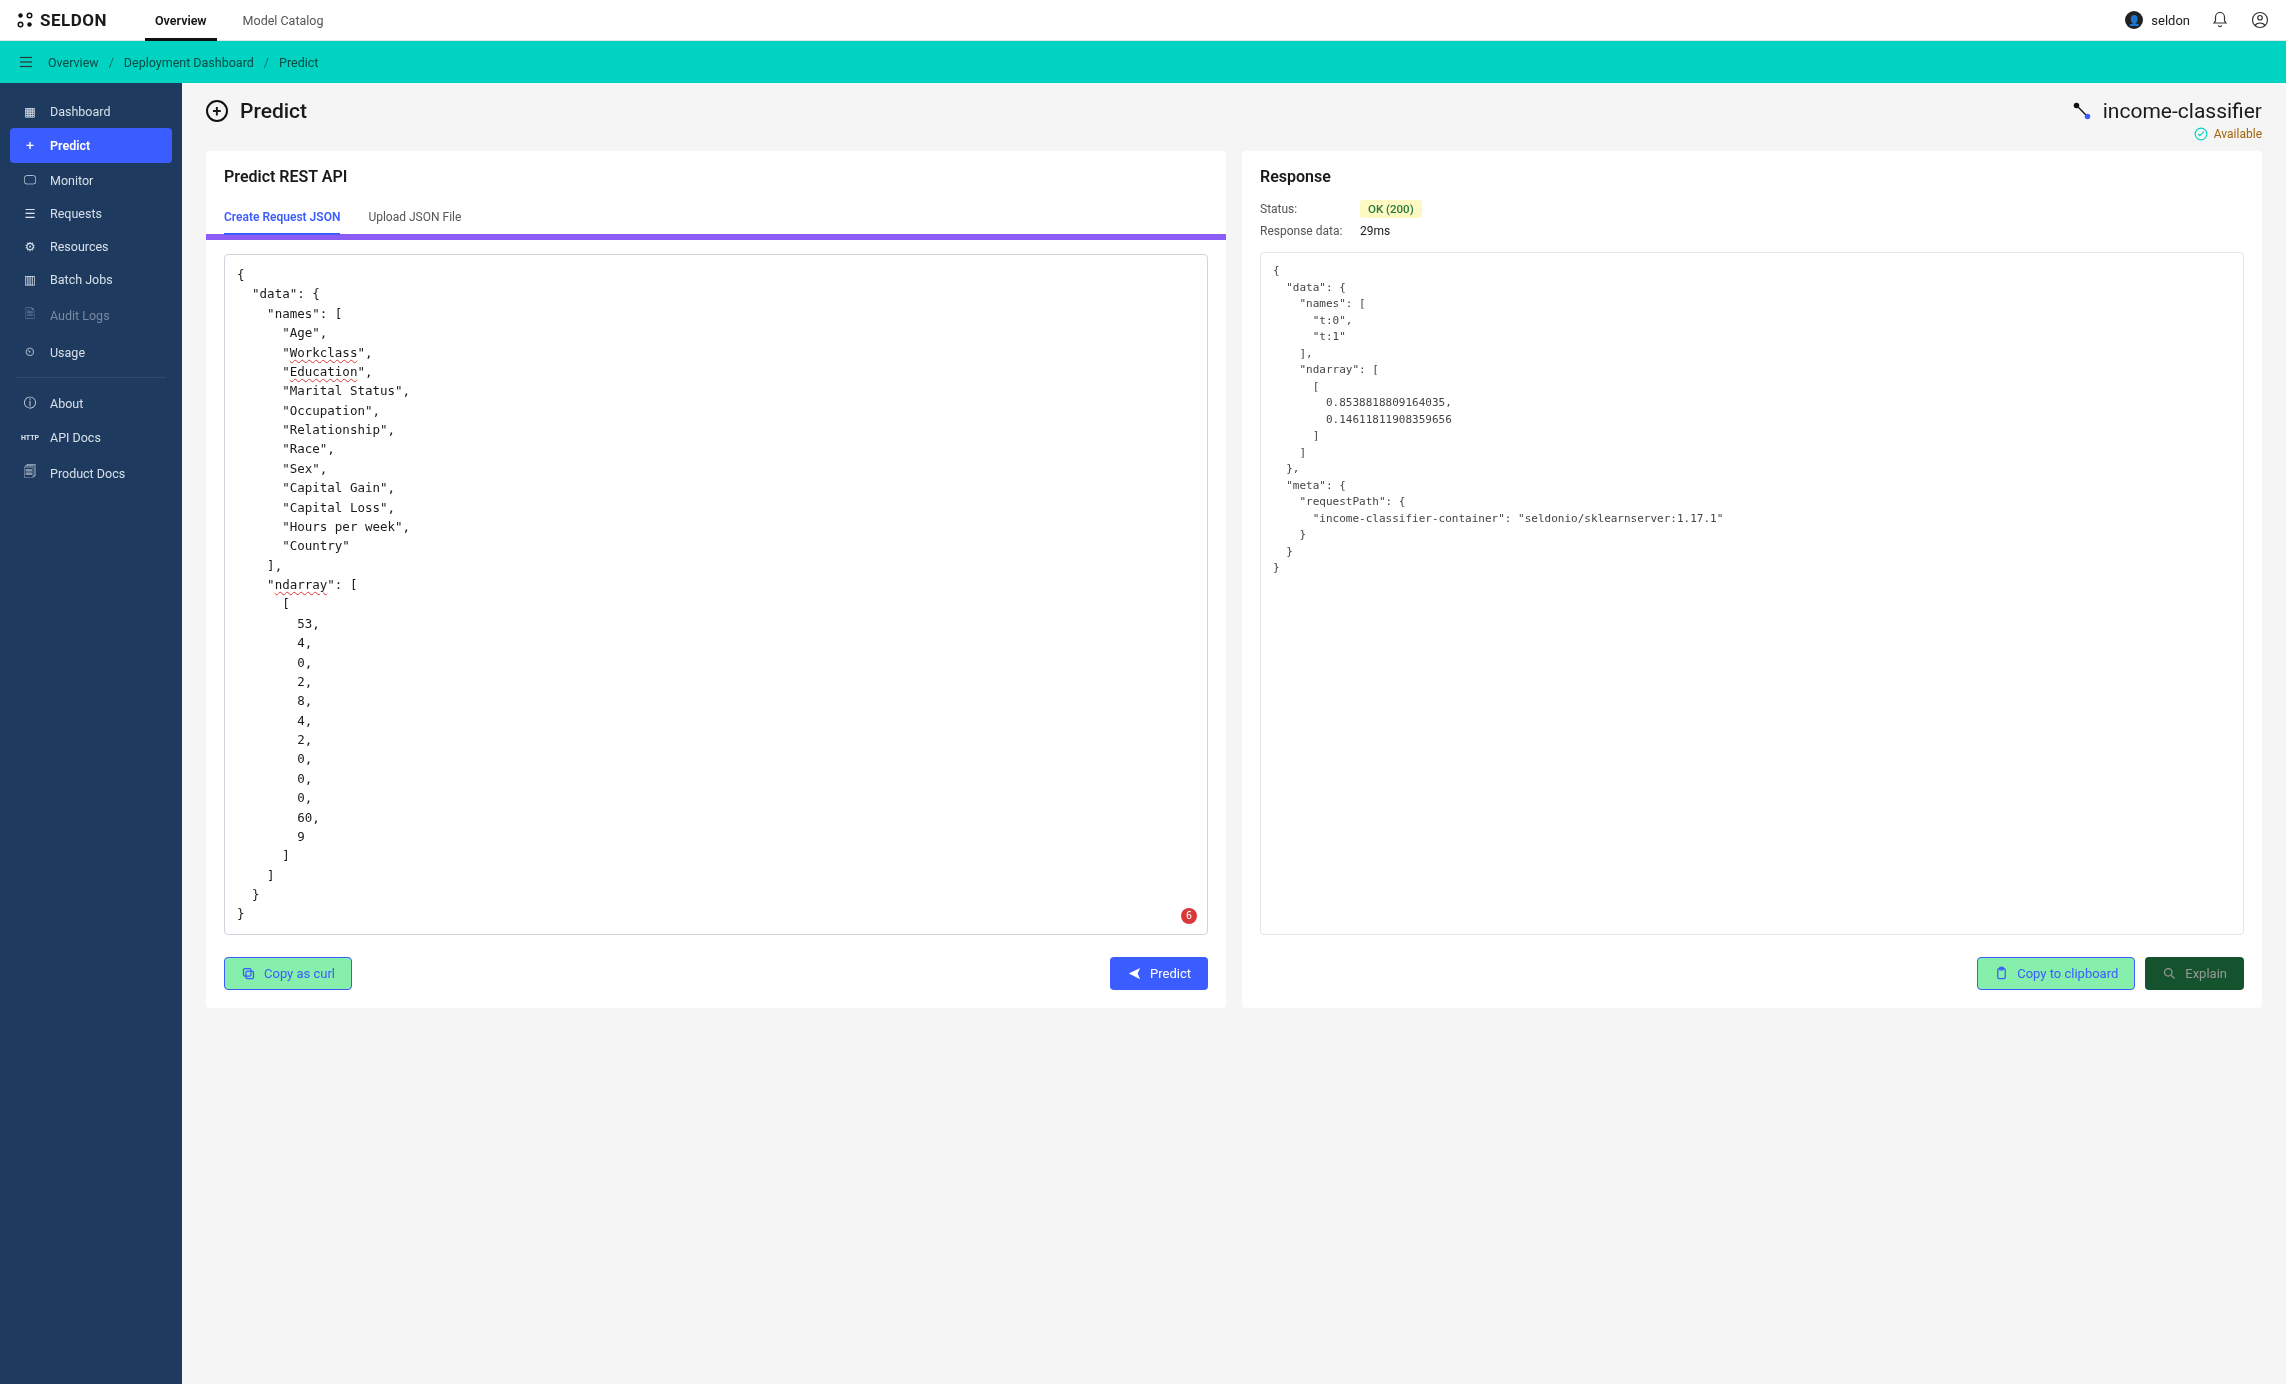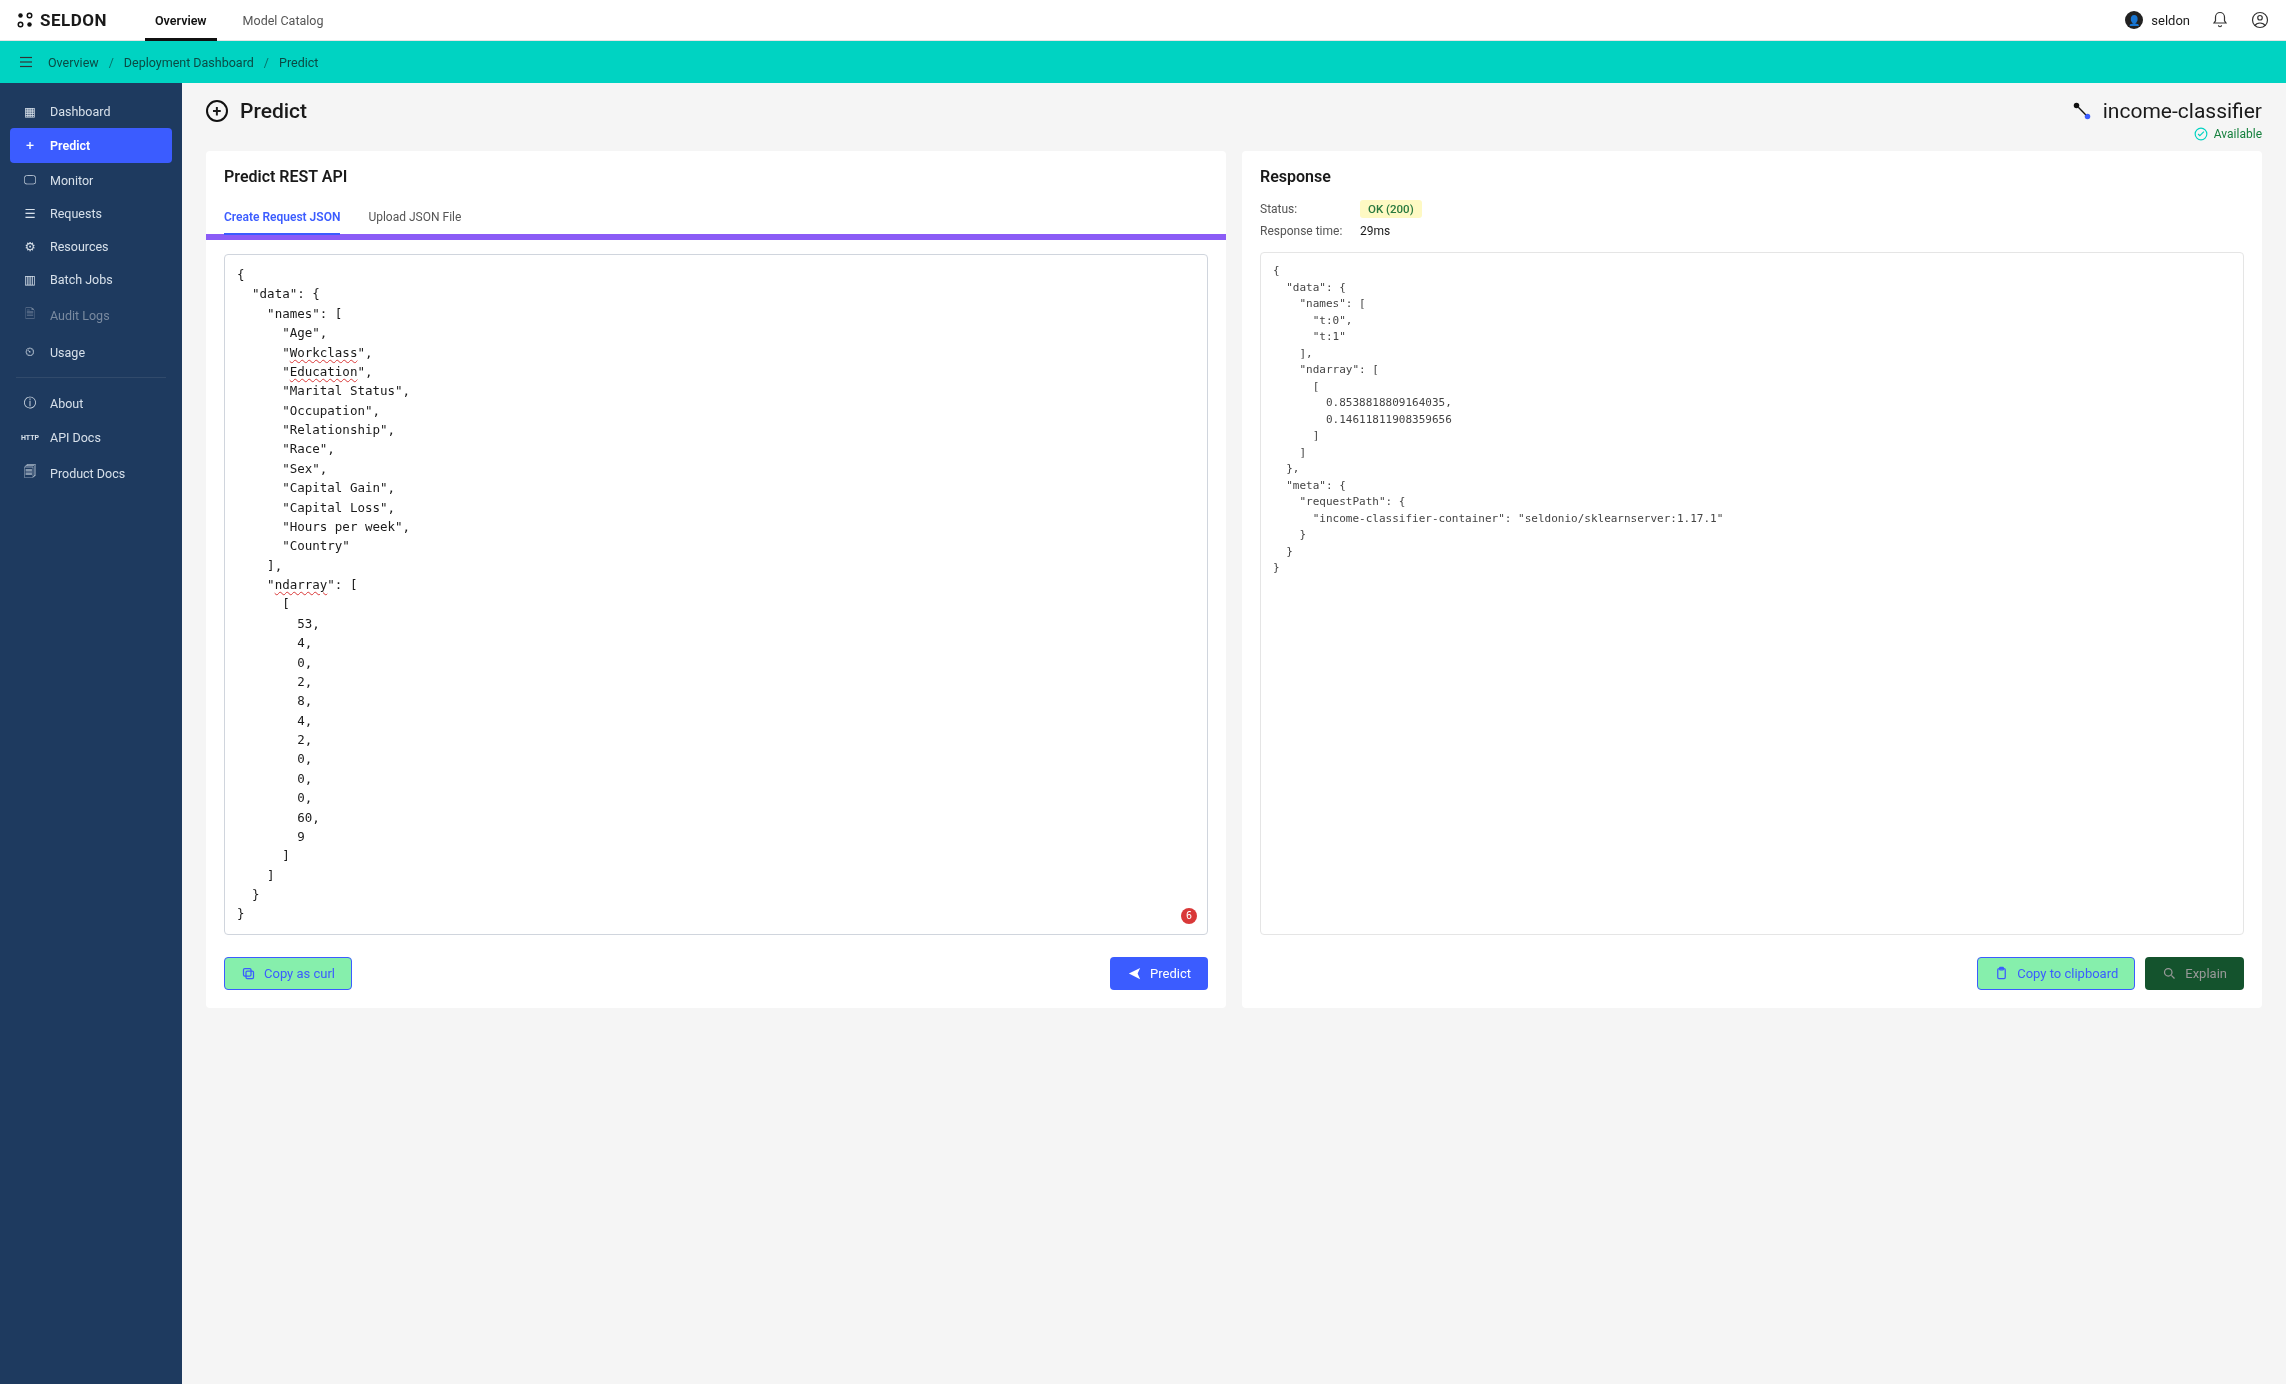--- a/index.html
+++ b/index.html
@@ -46,7 +46,7 @@
 .page-header .left h1 { font-size:21px; font-weight:500; }
 .page-header .right { text-align:right; }
 .page-header .right .model { display:flex; align-items:center; gap:10px; font-size:21px; justify-content:flex-end; }
-.page-header .right .avail { display:flex; align-items:flex-end; gap:6px; color:#15803d; font-size:12px; justify-content:flex-end; margin-top:4px; }
+.page-header .right .avail { display:flex; align-items:flex-end; gap:6px; color:#a16207; font-size:12px; justify-content:flex-end; margin-top:4px; }
 
 .content { display:flex; gap:16px; padding: 0 24px 24px 24px; align-items:stretch; }
 .panel { background:#fff; border-radius:4px; flex:1; min-width:0; display:flex; flex-direction:column; }

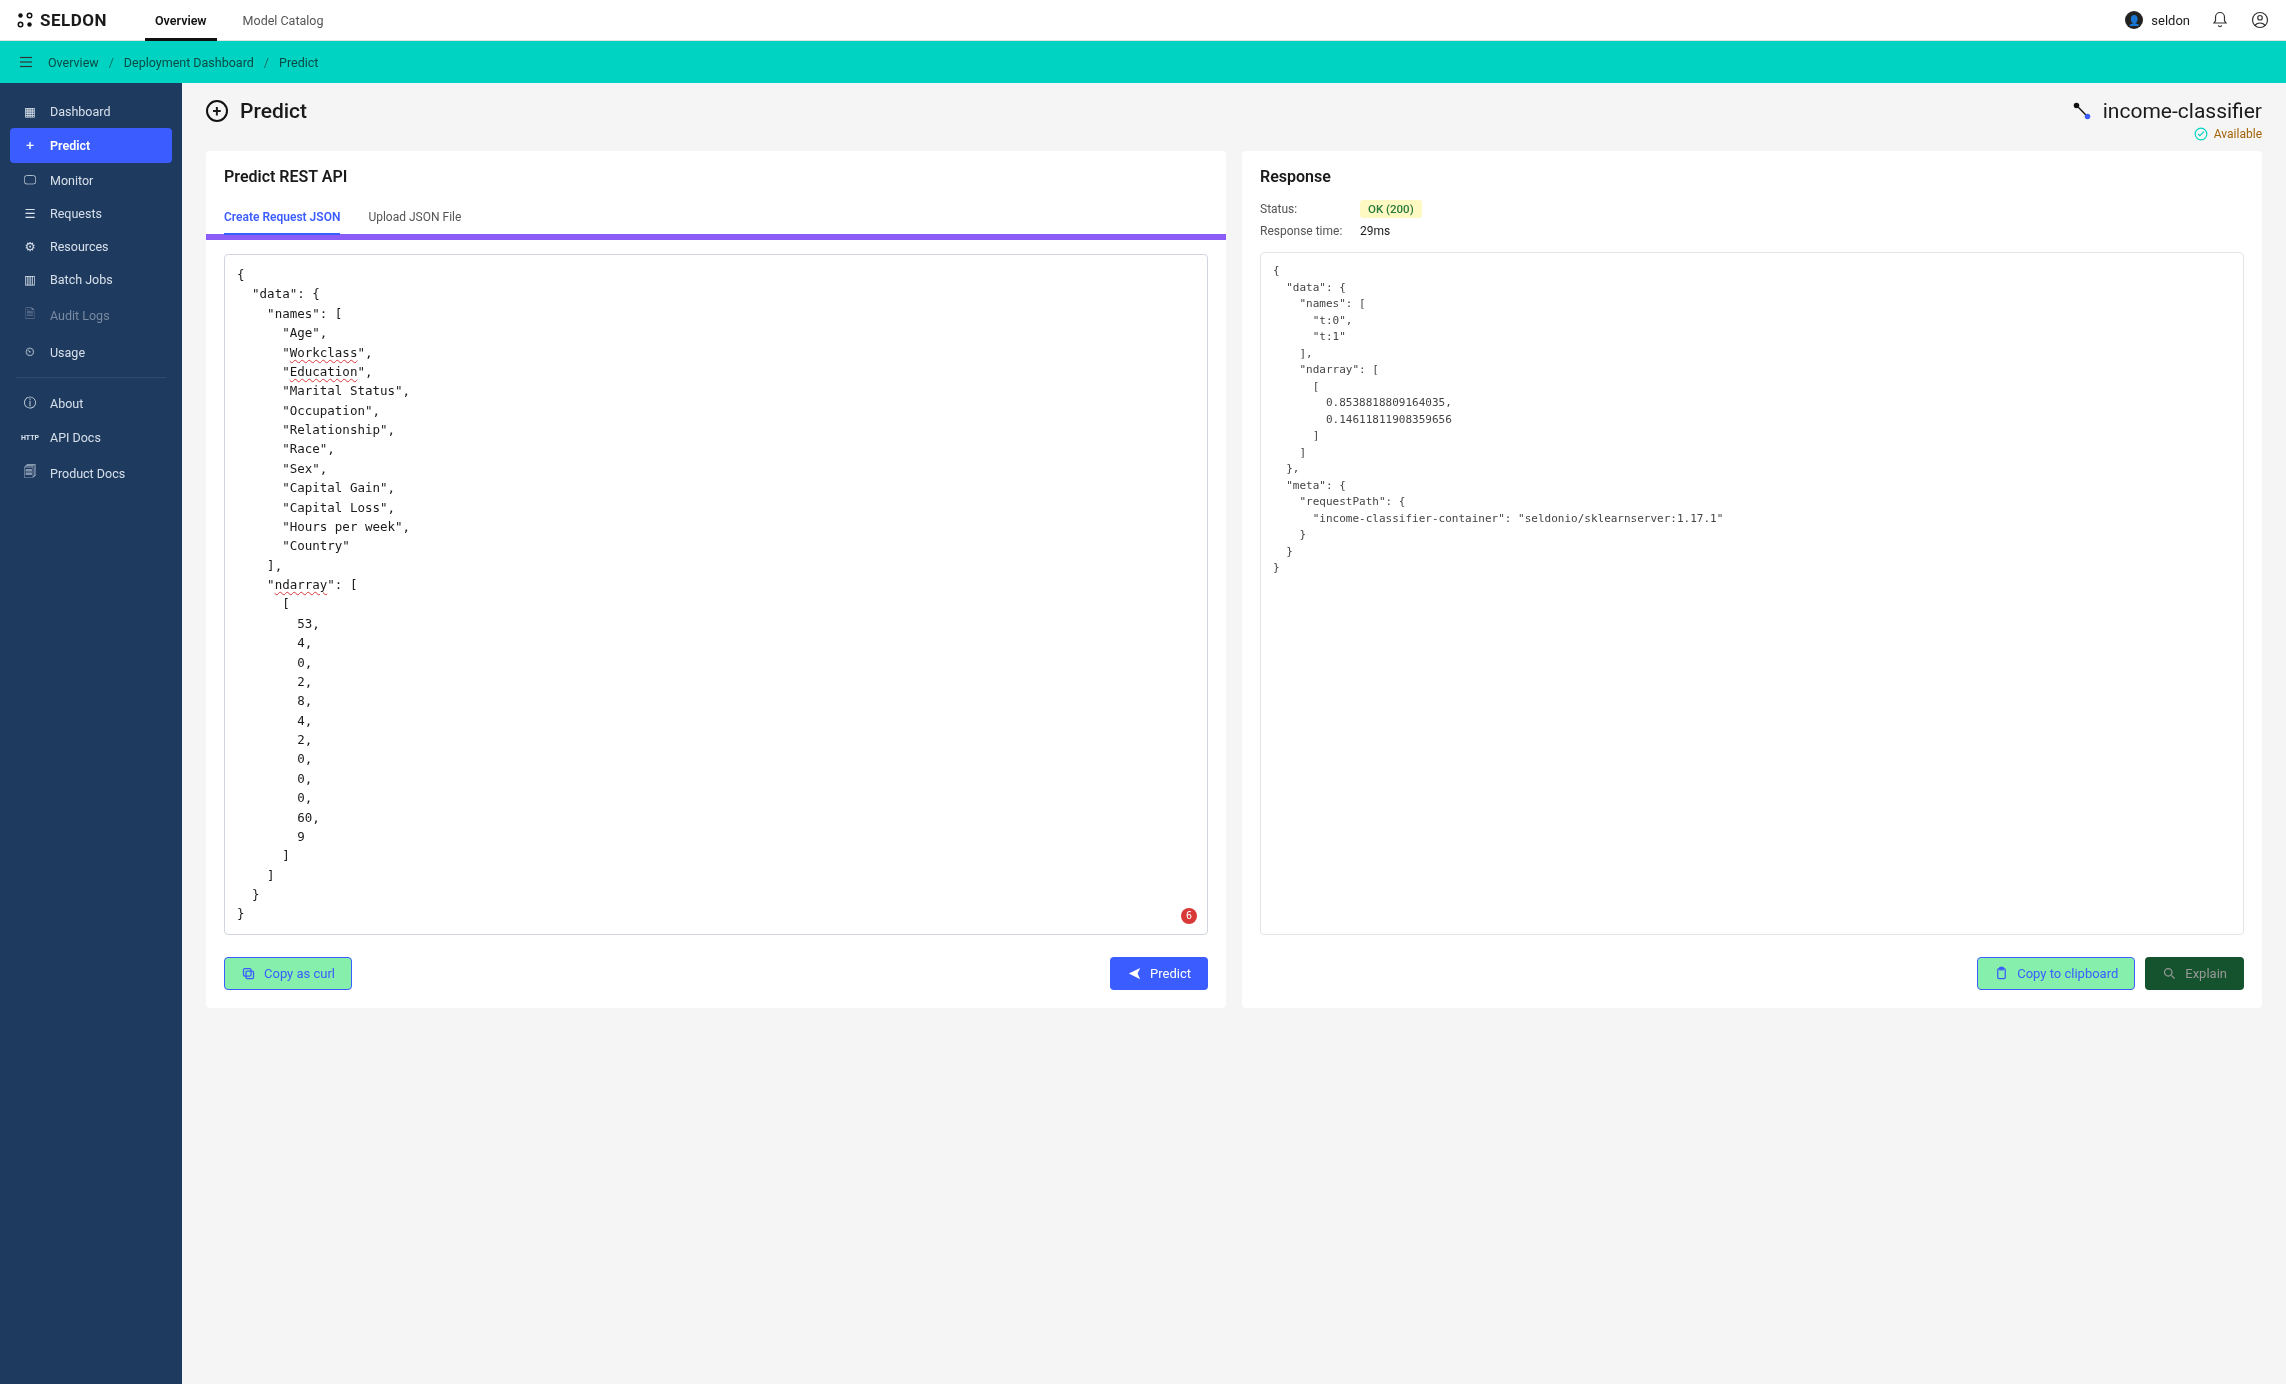--- a/index.html
+++ b/index.html
@@ -284,7 +284,7 @@
             <span class="status-badge">OK (200)</span>
           </div>
           <div class="row">
-            <span class="label">Response time:</span>
+            <span class="label">Response data:</span>
             <span>29ms</span>
           </div>
         </div>

